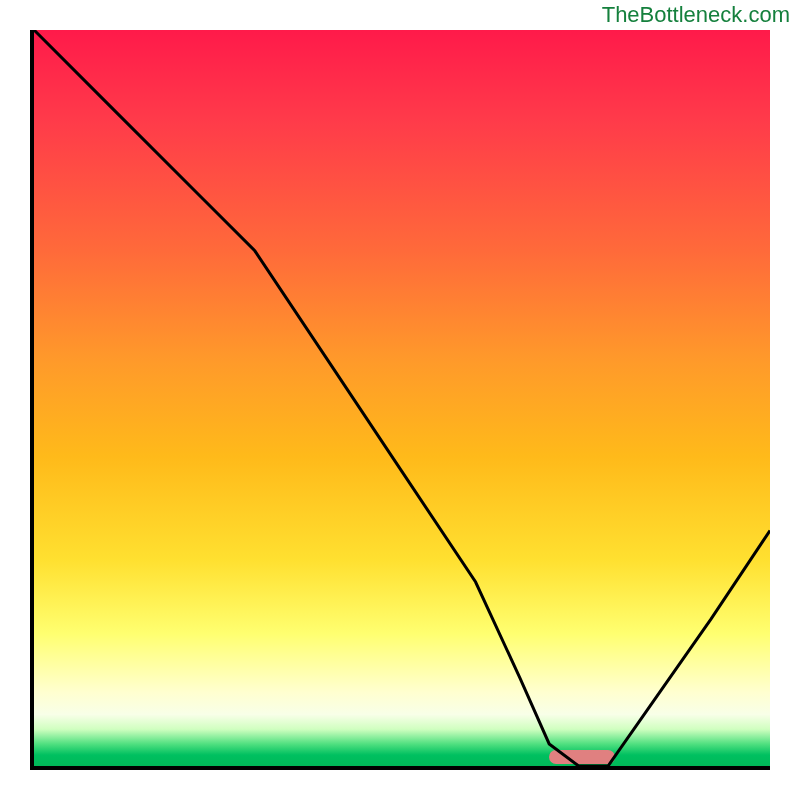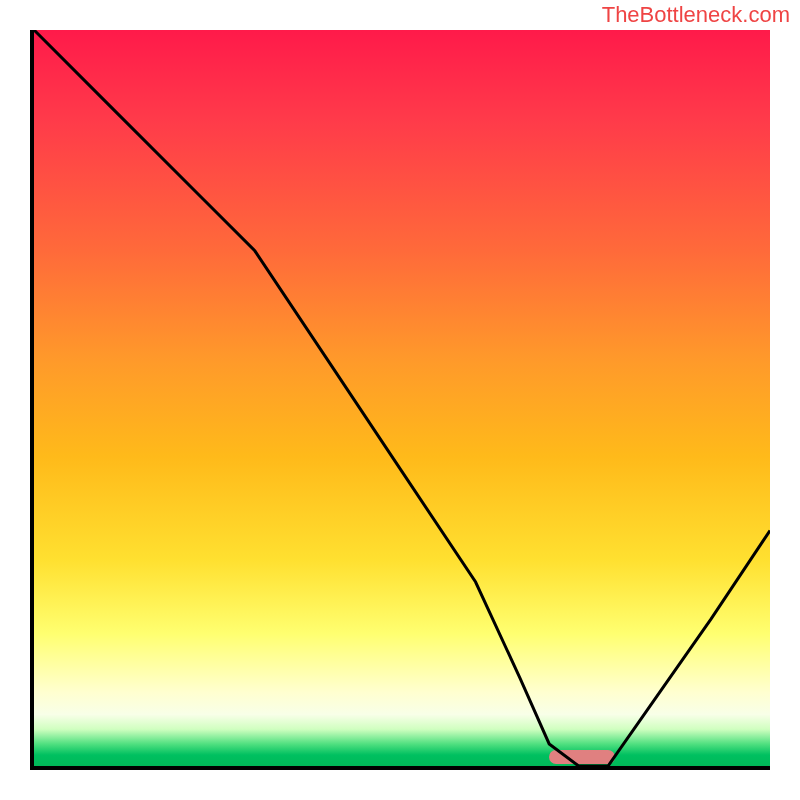--- a/index.html
+++ b/index.html
@@ -19,7 +19,7 @@
     position: absolute;
     top: 2px;
     right: 10px;
-    color: #ef4444;
+    color: #15803d;
     font-size: 22px;
     font-weight: 500;
     z-index: 10;

